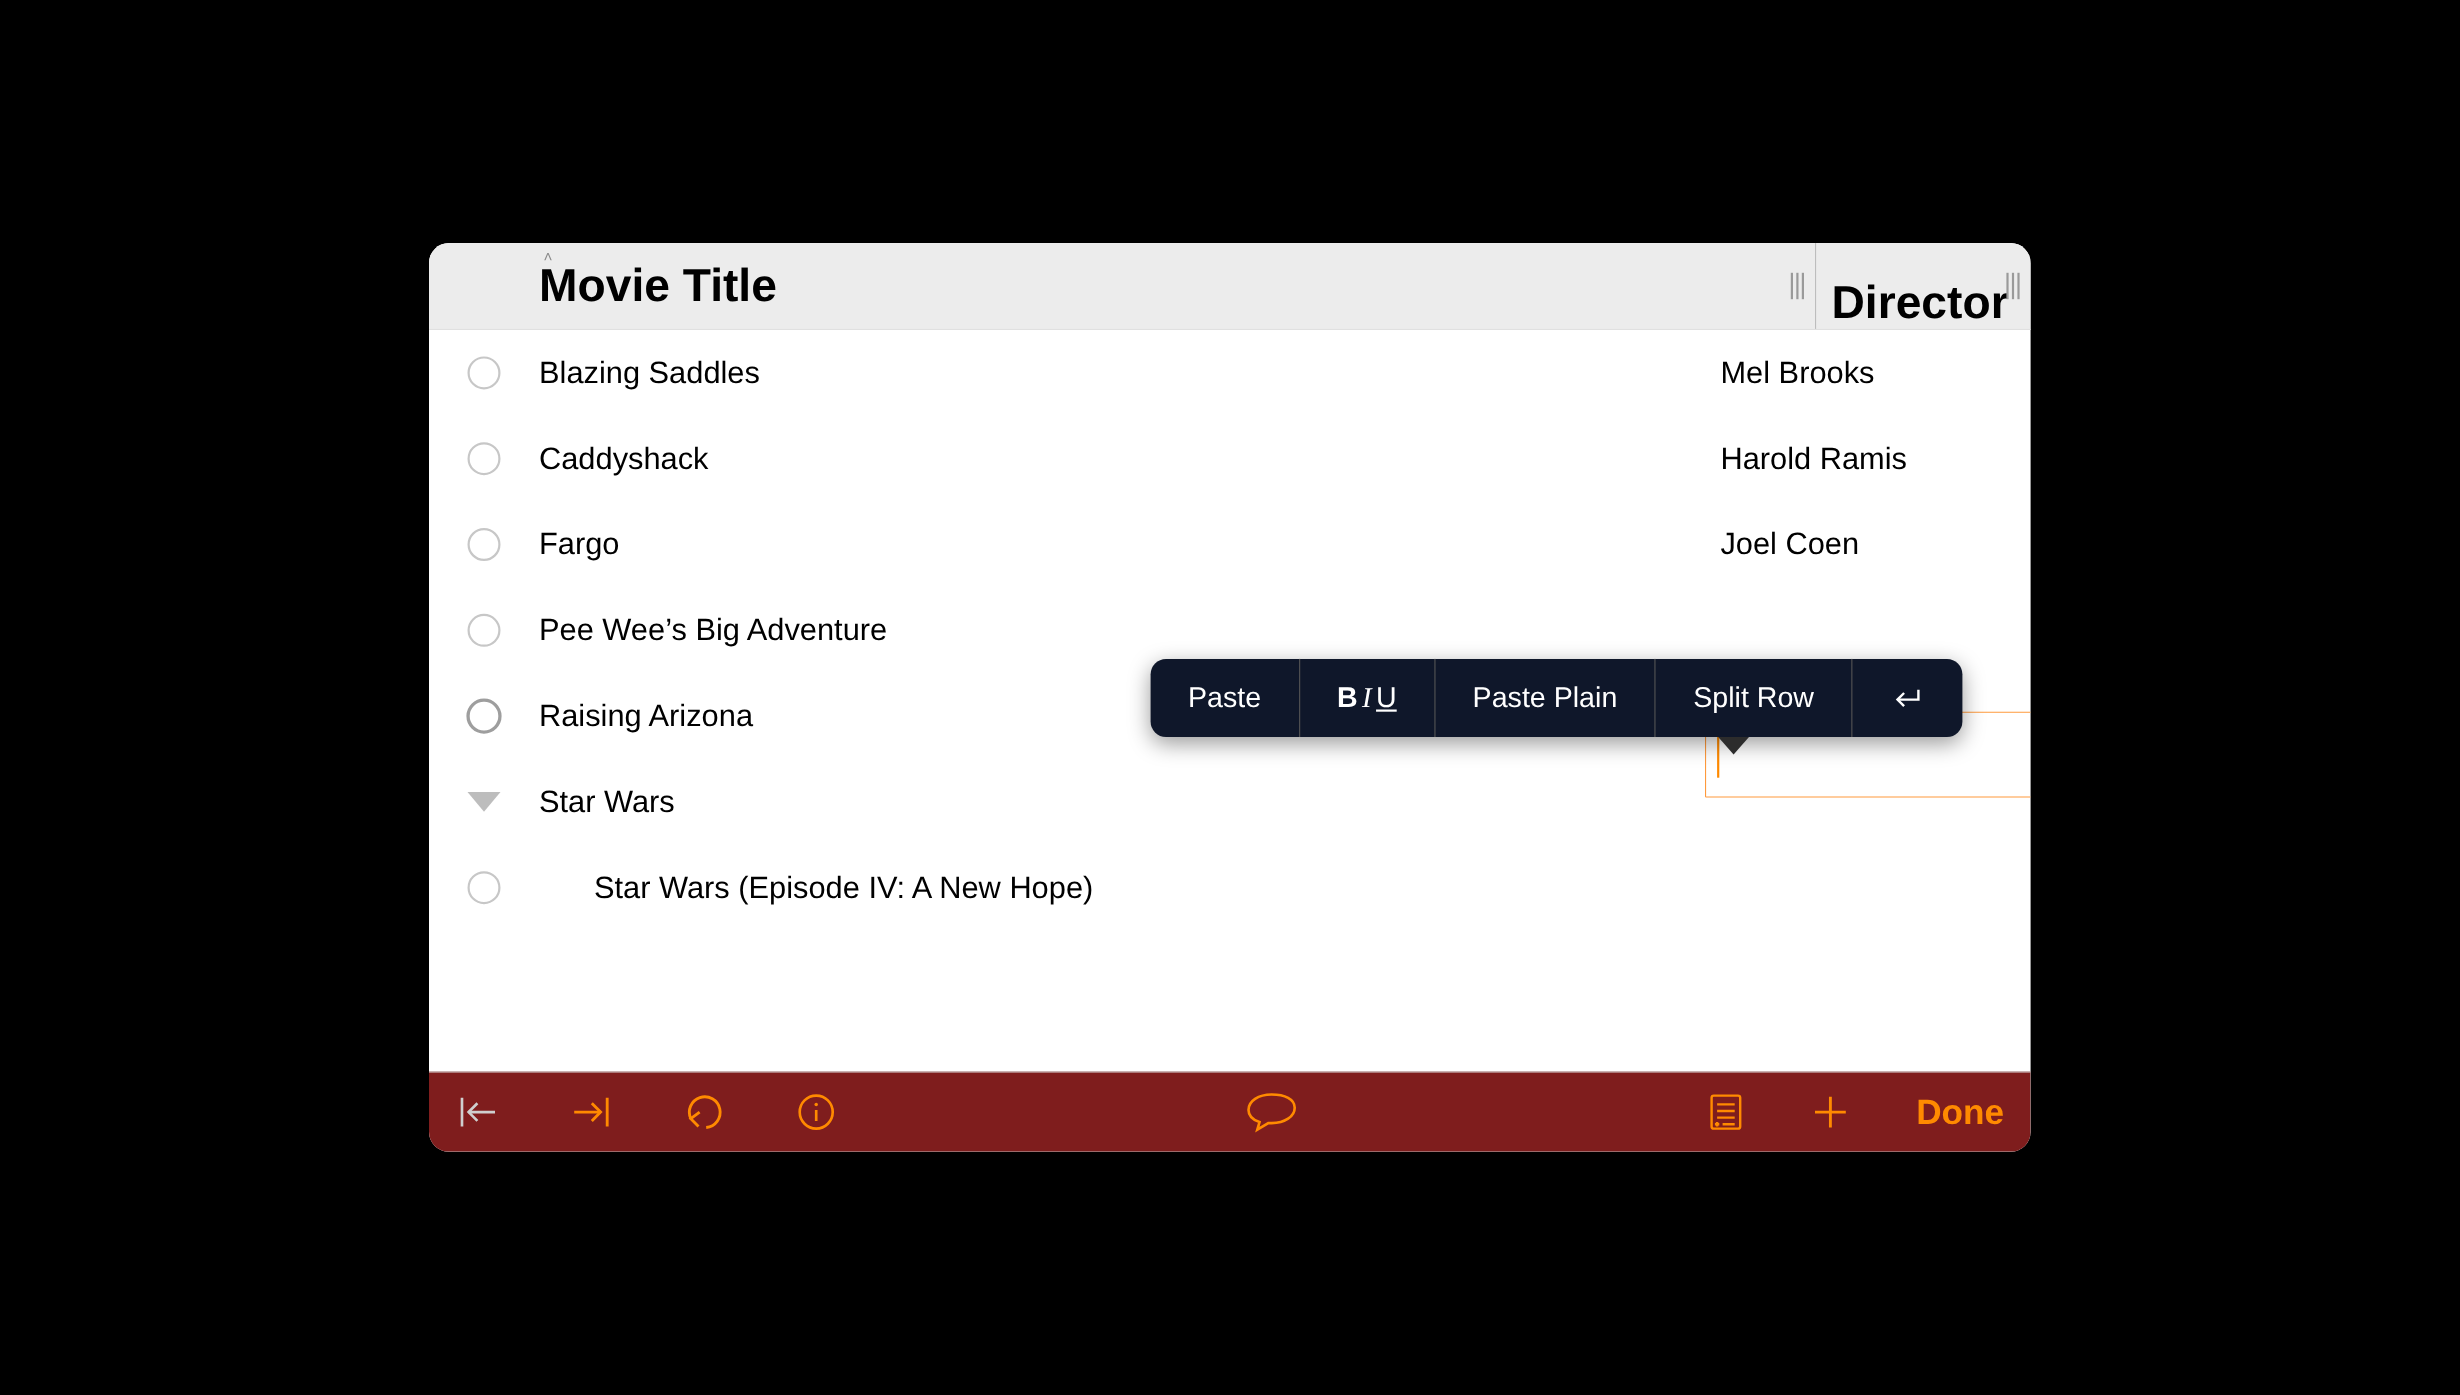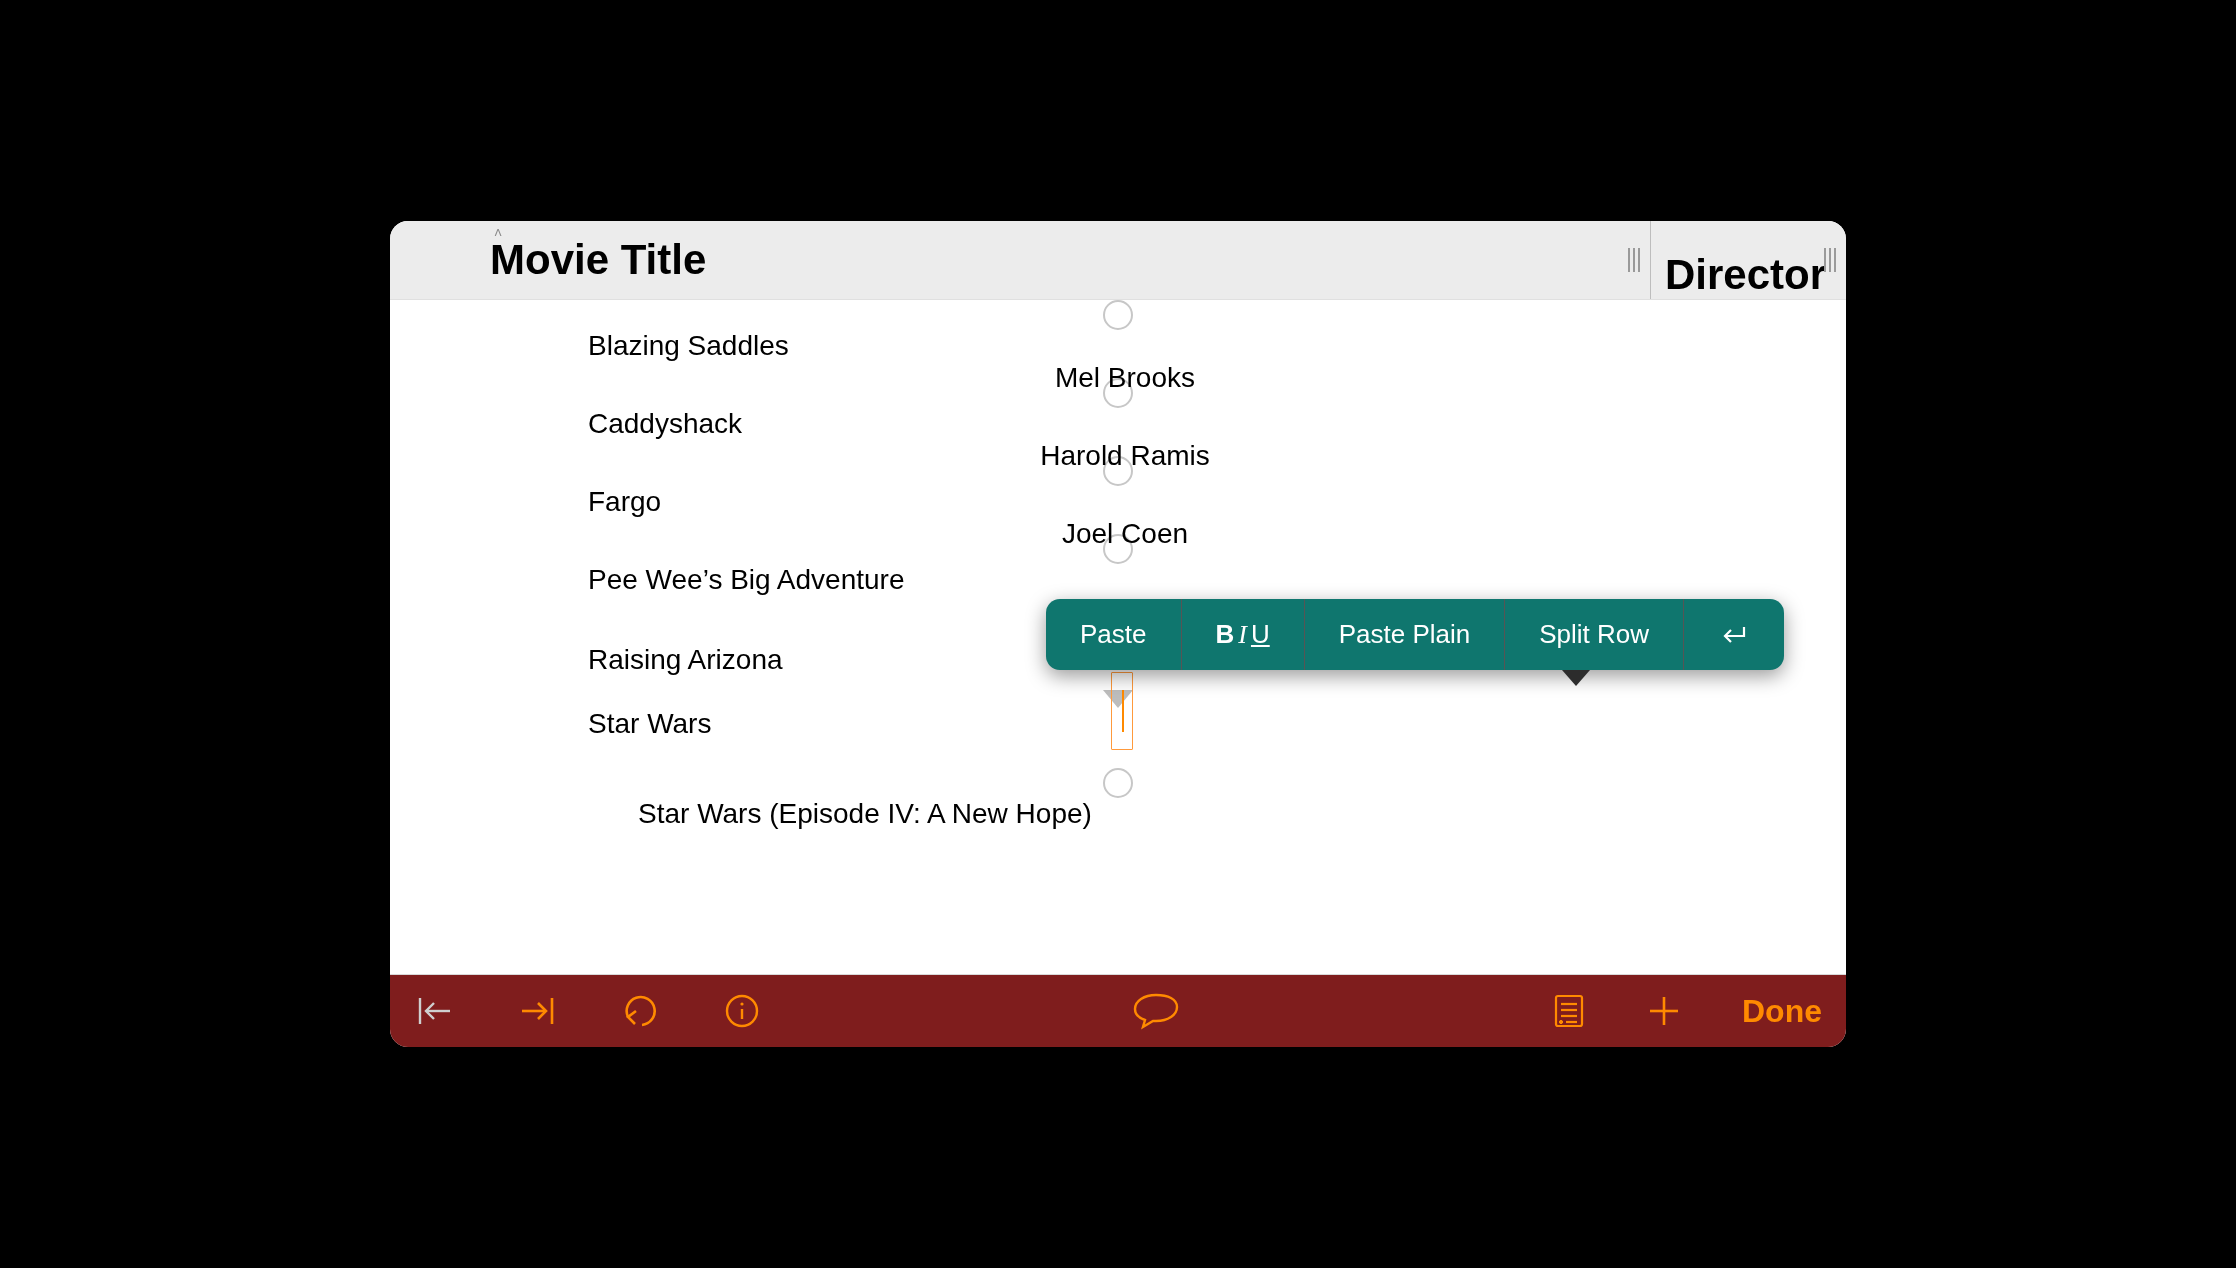--- a/index.html
+++ b/index.html
@@ -46,7 +46,6 @@
     height:var(--row-h);
     display:flex;align-items:center;
     font-size:28px;
-    flex-direction:column;
   }
   .handle{width:100px;display:flex;align-items:center;justify-content:center;}
   .circle{width:26px;height:26px;border:2.5px solid #c7c7c7;border-radius:50%;}

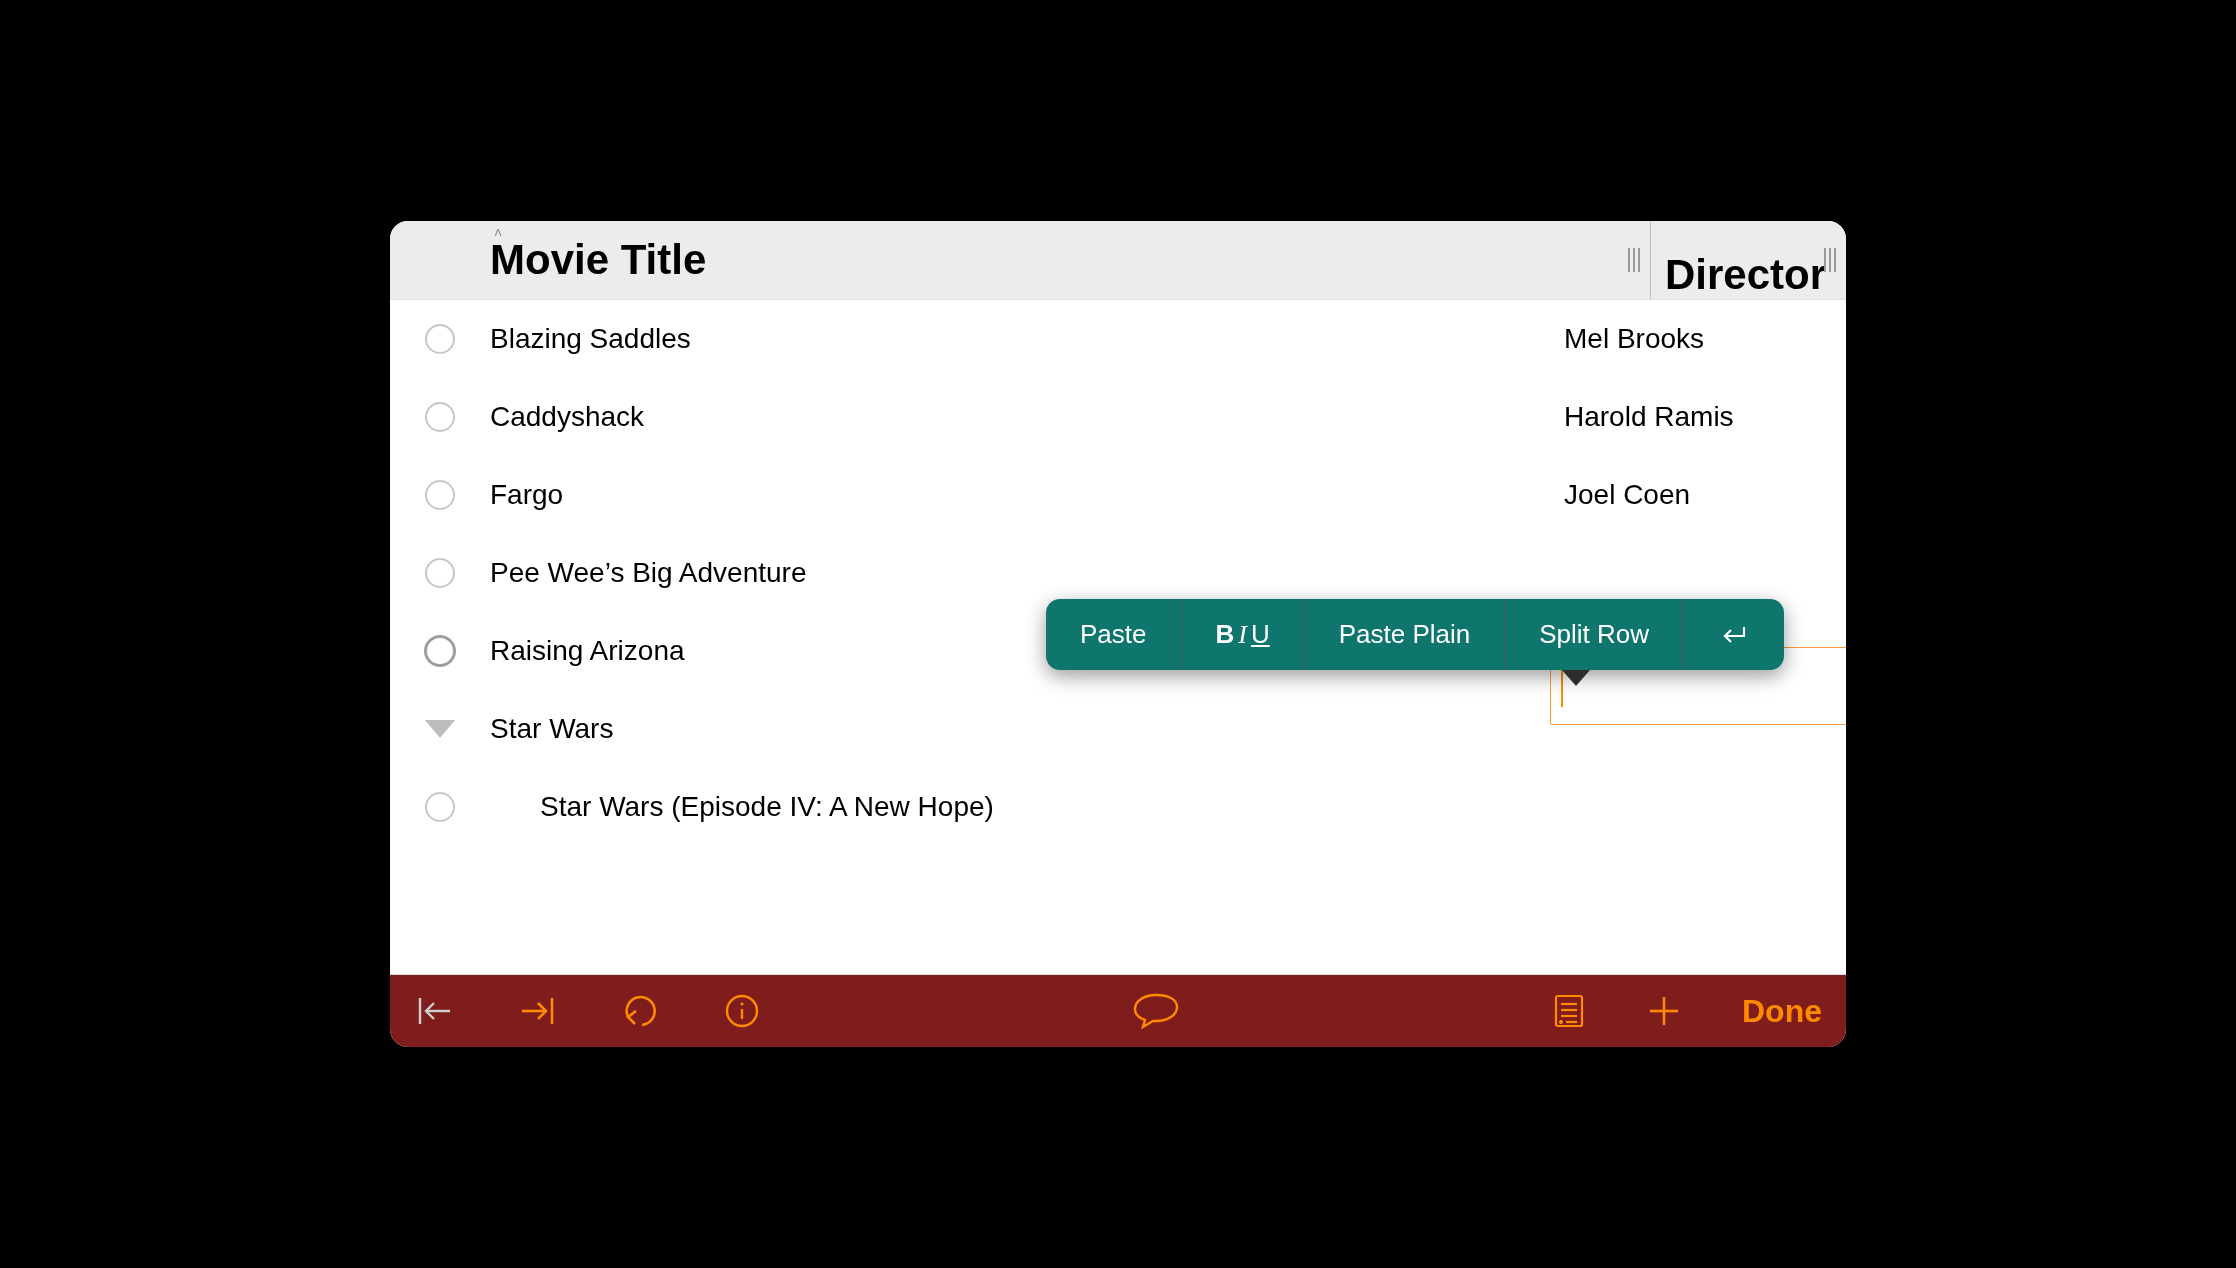--- a/index.html
+++ b/index.html
@@ -65,7 +65,7 @@
   .popover{
     position:absolute;
     left:656px;top:378px;
-    background:#0f766e;
+    background:#0f172a;
     border-radius:14px;
     display:flex;
     box-shadow:0 6px 20px rgba(0,0,0,.4);

